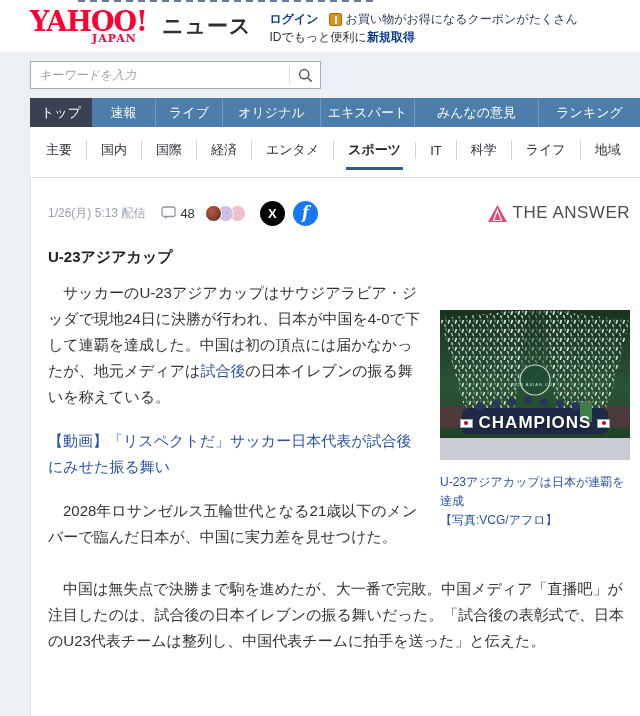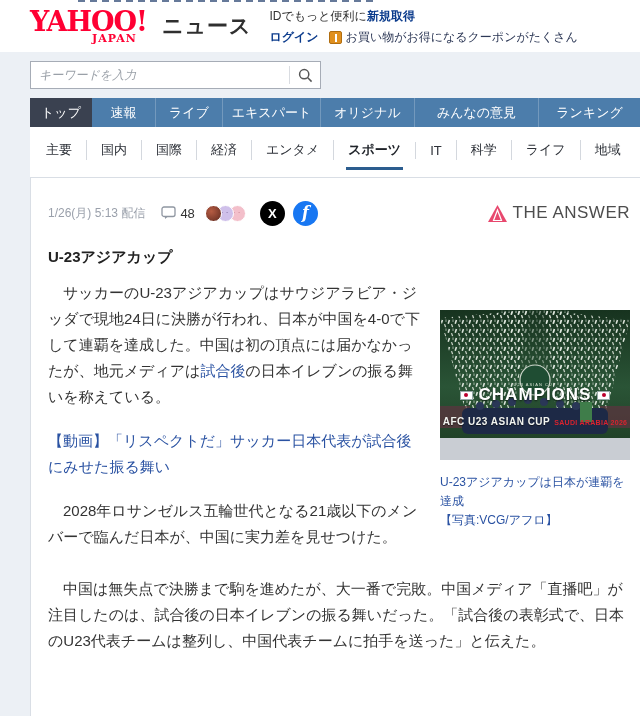--- a/index.html
+++ b/index.html
@@ -119,14 +119,14 @@
     </div>
     <div class="ynews">ニュース</div>
     <div class="hdr-right">
-      <div class="hdr-line">
-        <span>IDでもっと便利に</span>
-        <a class="lnk-blue">新規取得</a>
-      </div>
       <div class="hdr-line hdr-line2">
         <a class="lnk-blue">ログイン</a>
         <span class="coupon-ic"></span>
         <a style="color:#2d3856;text-decoration:none;">お買い物がお得になるクーポンがたくさん</a>
+      </div>
+      <div class="hdr-line">
+        <span>IDでもっと便利に</span>
+        <a class="lnk-blue">新規取得</a>
       </div>
     </div>
   </div>

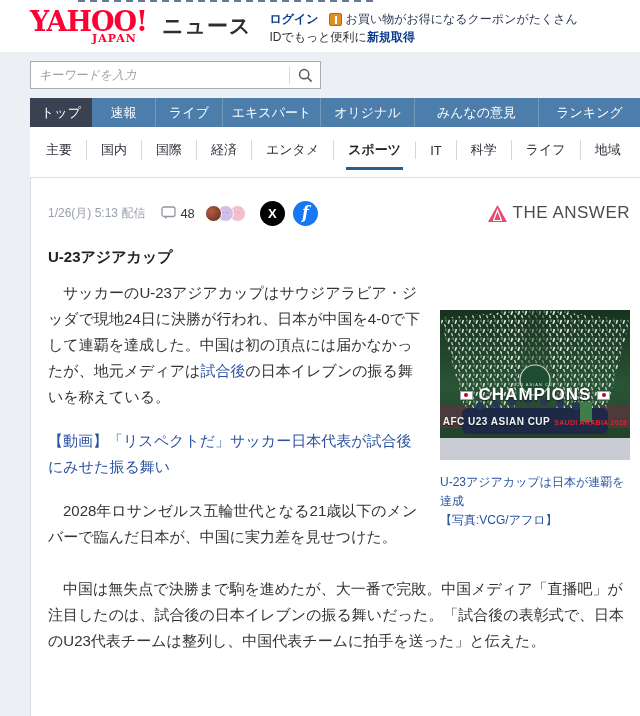--- a/index.html
+++ b/index.html
@@ -146,8 +146,8 @@
       <a>トップ</a>
       <a>速報</a>
       <a>ライブ</a>
+      <a>オリジナル</a>
       <a>エキスパート</a>
-      <a>オリジナル</a>
       <a>みんなの意見</a>
       <a>ランキング</a>
     </nav>

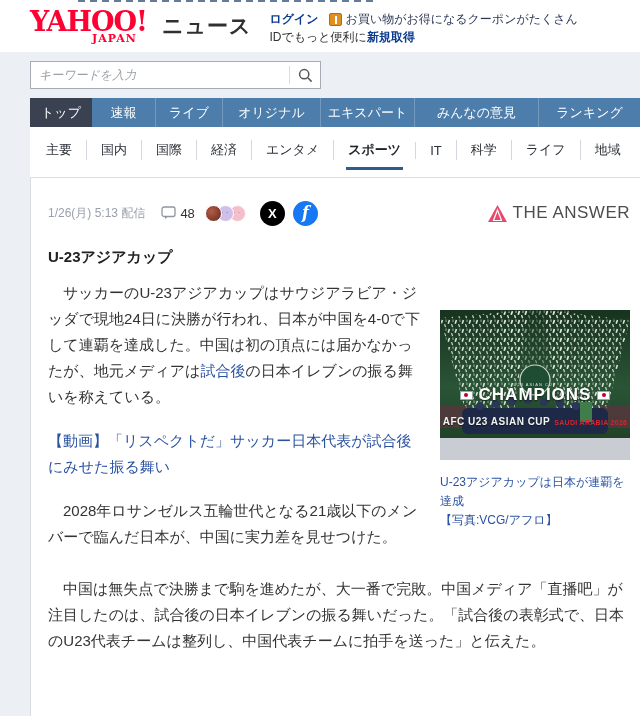--- a/index.html
+++ b/index.html
@@ -245,10 +245,6 @@
                 <span class="champ-text">CHAMPIONS</span>
                 <span class="flag"></span>
               </div>
-              <div class="cup-row">
-                <span class="cup-text">AFC U23 ASIAN CUP</span>
-                <span class="edition-text">SAUDI ARABIA 2026</span>
-              </div>
             </div>
           </div>
           <figcaption>

